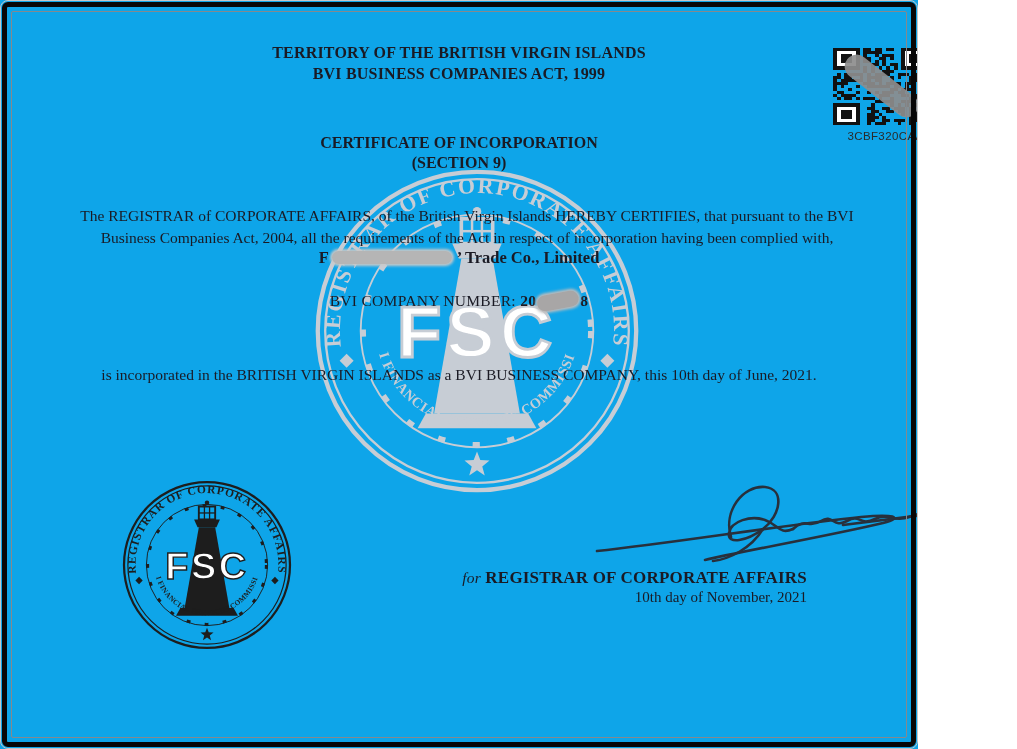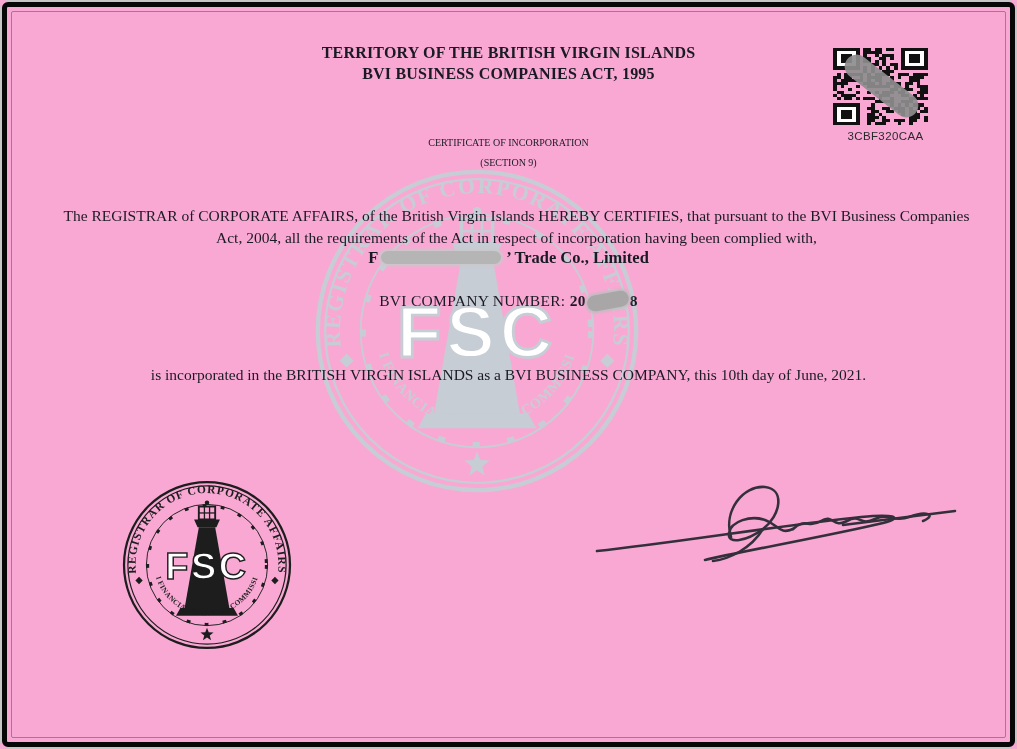--- a/index.html
+++ b/index.html
@@ -4,7 +4,7 @@
 <style>
   html,body{margin:0;padding:0;background:#ffffff;}
   .page{
-    position:relative;width:1017px;height:749px;background:#f9a8d4;
+    position:relative;width:918px;height:749px;background:#0ea5e9;
     overflow:hidden;font-family:"Liberation Serif",serif;color:#1a1a24;
   }
   

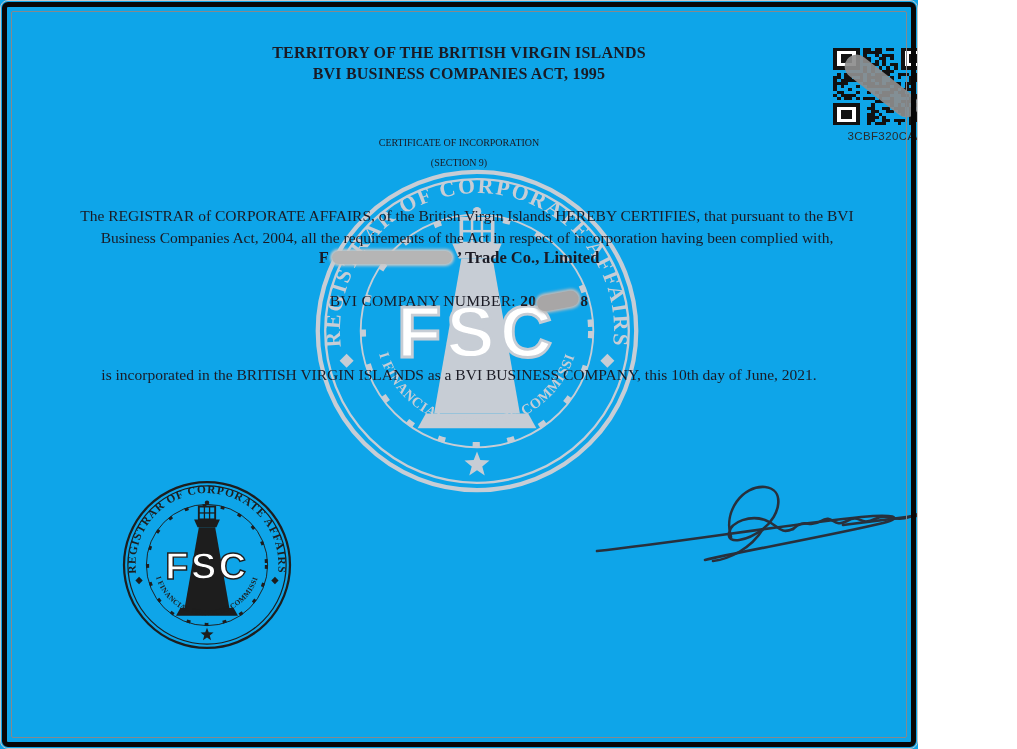--- a/index.html
+++ b/index.html
@@ -91,7 +91,7 @@
 
   <div class="txt header">
     <div>TERRITORY OF THE BRITISH VIRGIN ISLANDS</div>
-    <div>BVI BUSINESS COMPANIES ACT, 1995</div>
+    <div>BVI BUSINESS COMPANIES ACT, 1999</div>
   </div>
 
   <div class="qr-wrap">

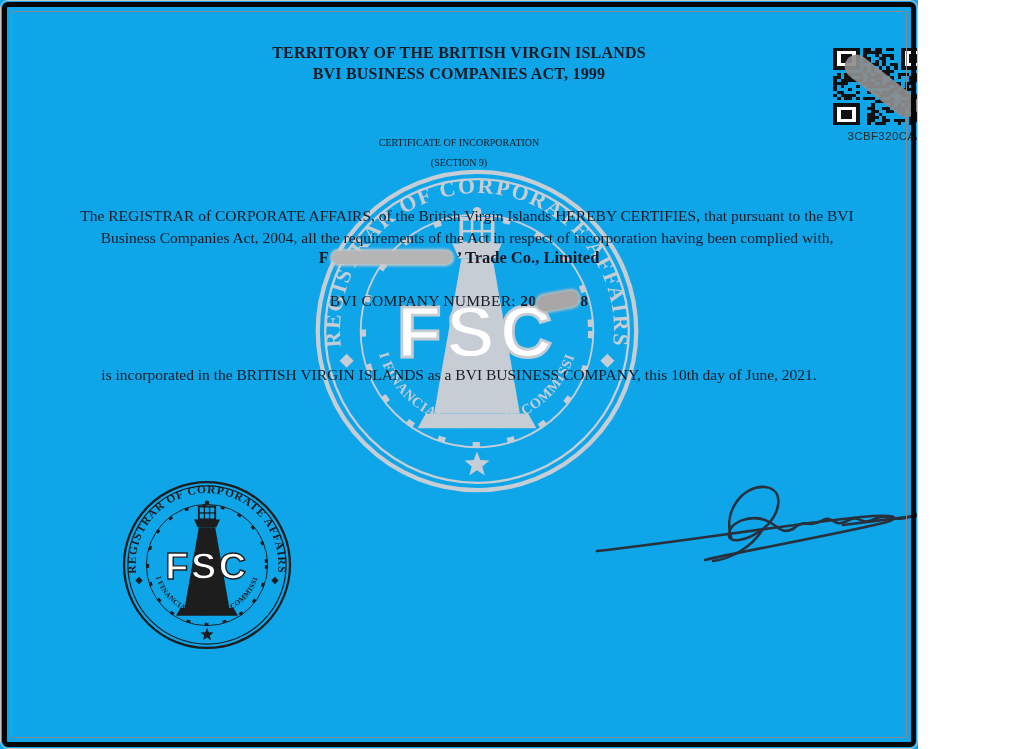--- a/index.html
+++ b/index.html
@@ -15,7 +15,7 @@
   .txt{position:absolute;left:0;right:0;text-align:center;}
 
   .header{top:42px;font-weight:bold;font-size:16px;line-height:21px;letter-spacing:.2px;}
-  .doc-title{top:133px;font-weight:normal;font-size:10px;line-height:20px;}
+  .doc-title{top:133px;font-weight:bold;font-size:16px;line-height:20px;}
   .para{top:205px;left:56px;right:40px;font-size:15.5px;line-height:21.5px;}
   .company-line{top:248px;font-weight:bold;font-size:16.5px;}
   .number-line{top:292px;font-size:15.5px;letter-spacing:.3px;}

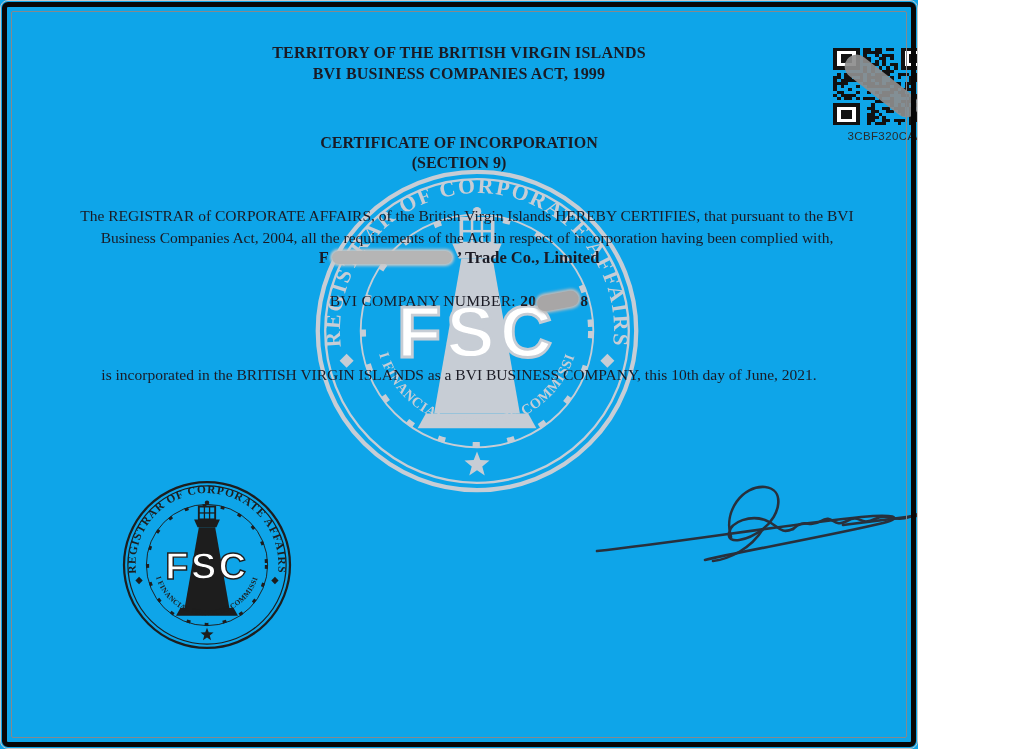--- a/index.html
+++ b/index.html
@@ -136,6 +136,10 @@
     </g>
   </svg>
 
+  <div class="sig-block">
+    <div class="sig-line1"><span class="sig-for">for</span> <span>REGISTRAR OF CORPORATE AFFAIRS</span></div>
+    <div class="sig-date">10th day of November, 2021</div>
+  </div>
 
   <div class="frame-edge"></div>
   <div class="frame-outer"></div>

